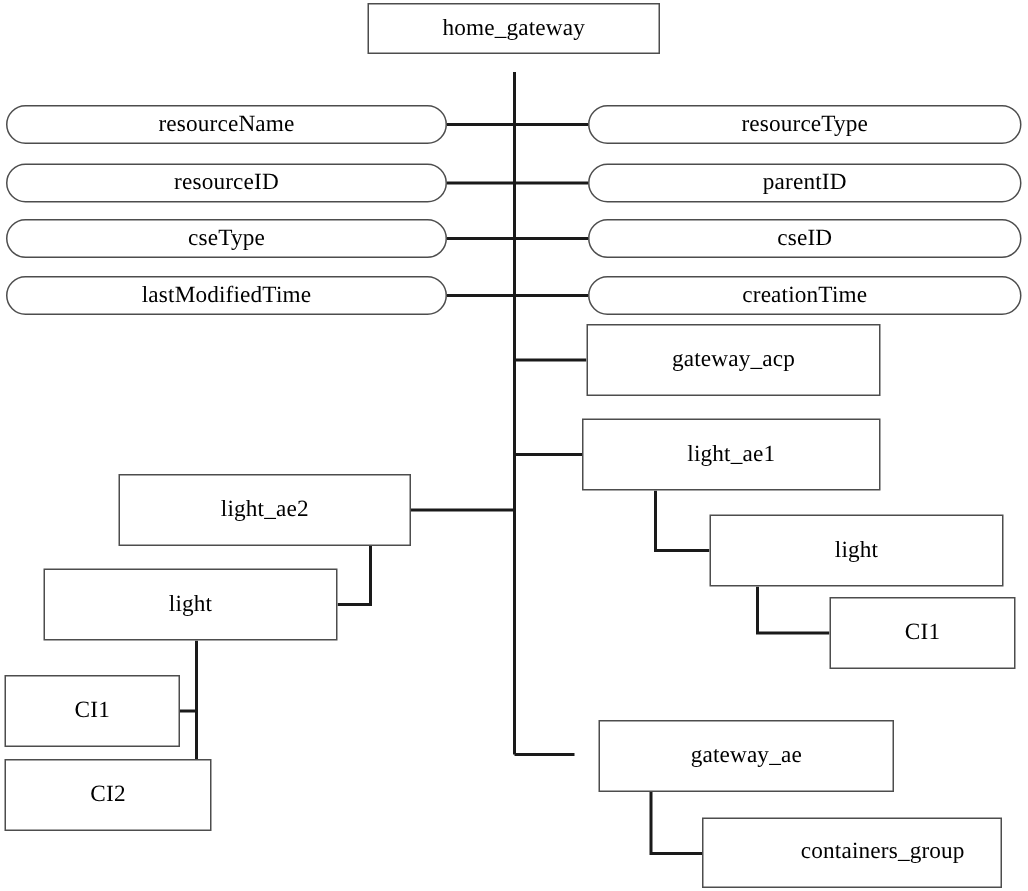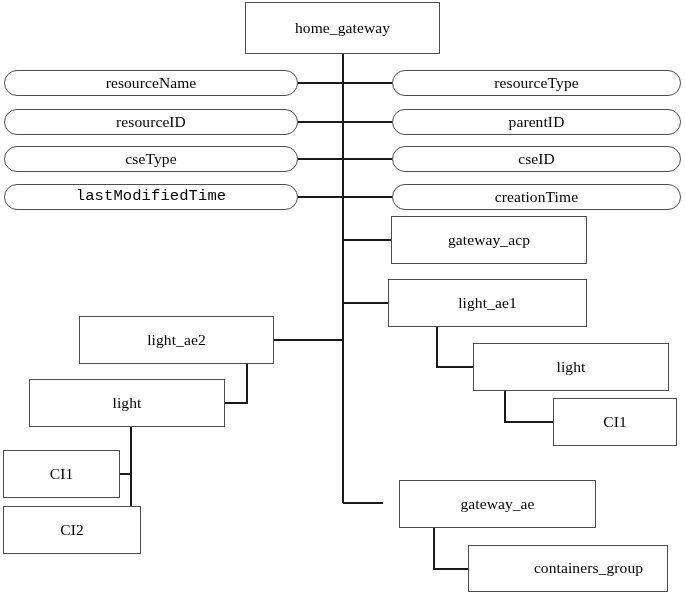--- a/index.html
+++ b/index.html
@@ -87,7 +87,7 @@
     </g>
   </svg>
 
-  <div class="node rect" style="left:245px; top:2px; width:195px; height:52px;">
+  <div class="node rect" style="left:245px; top:2px; width:195px; height:34px;">
     <span class="node-label">home_gateway</span>
   </div>
 

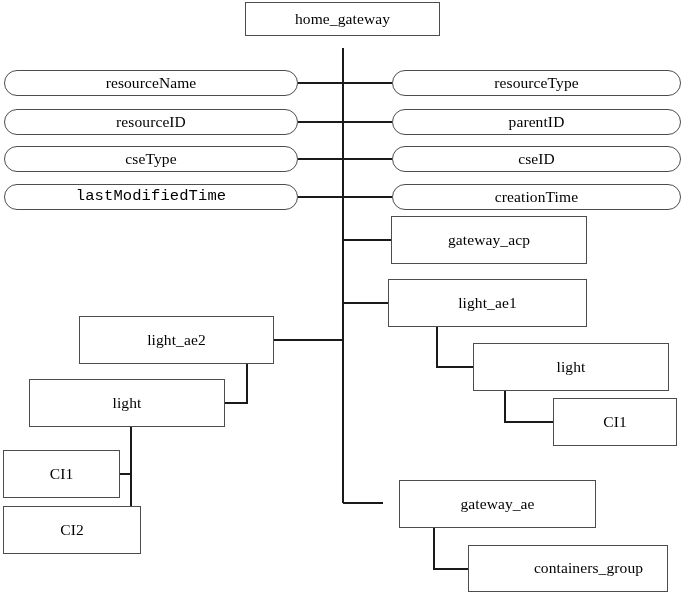--- a/index.html
+++ b/index.html
@@ -100,7 +100,7 @@
   <div class="node pill" style="left:4px; top:146px; width:294px; height:26px;">
     <span class="node-label">cseType</span>
   </div>
-  <div class="node pill" style="left:4px; top:184px; width:294px; height:26px;font-family:Liberation Mono, monospace;">
+  <div class="node pill" style="left:4px; top:184px; width:294px; height:26px;">
     <span class="node-label">lastModifiedTime</span>
   </div>
 

